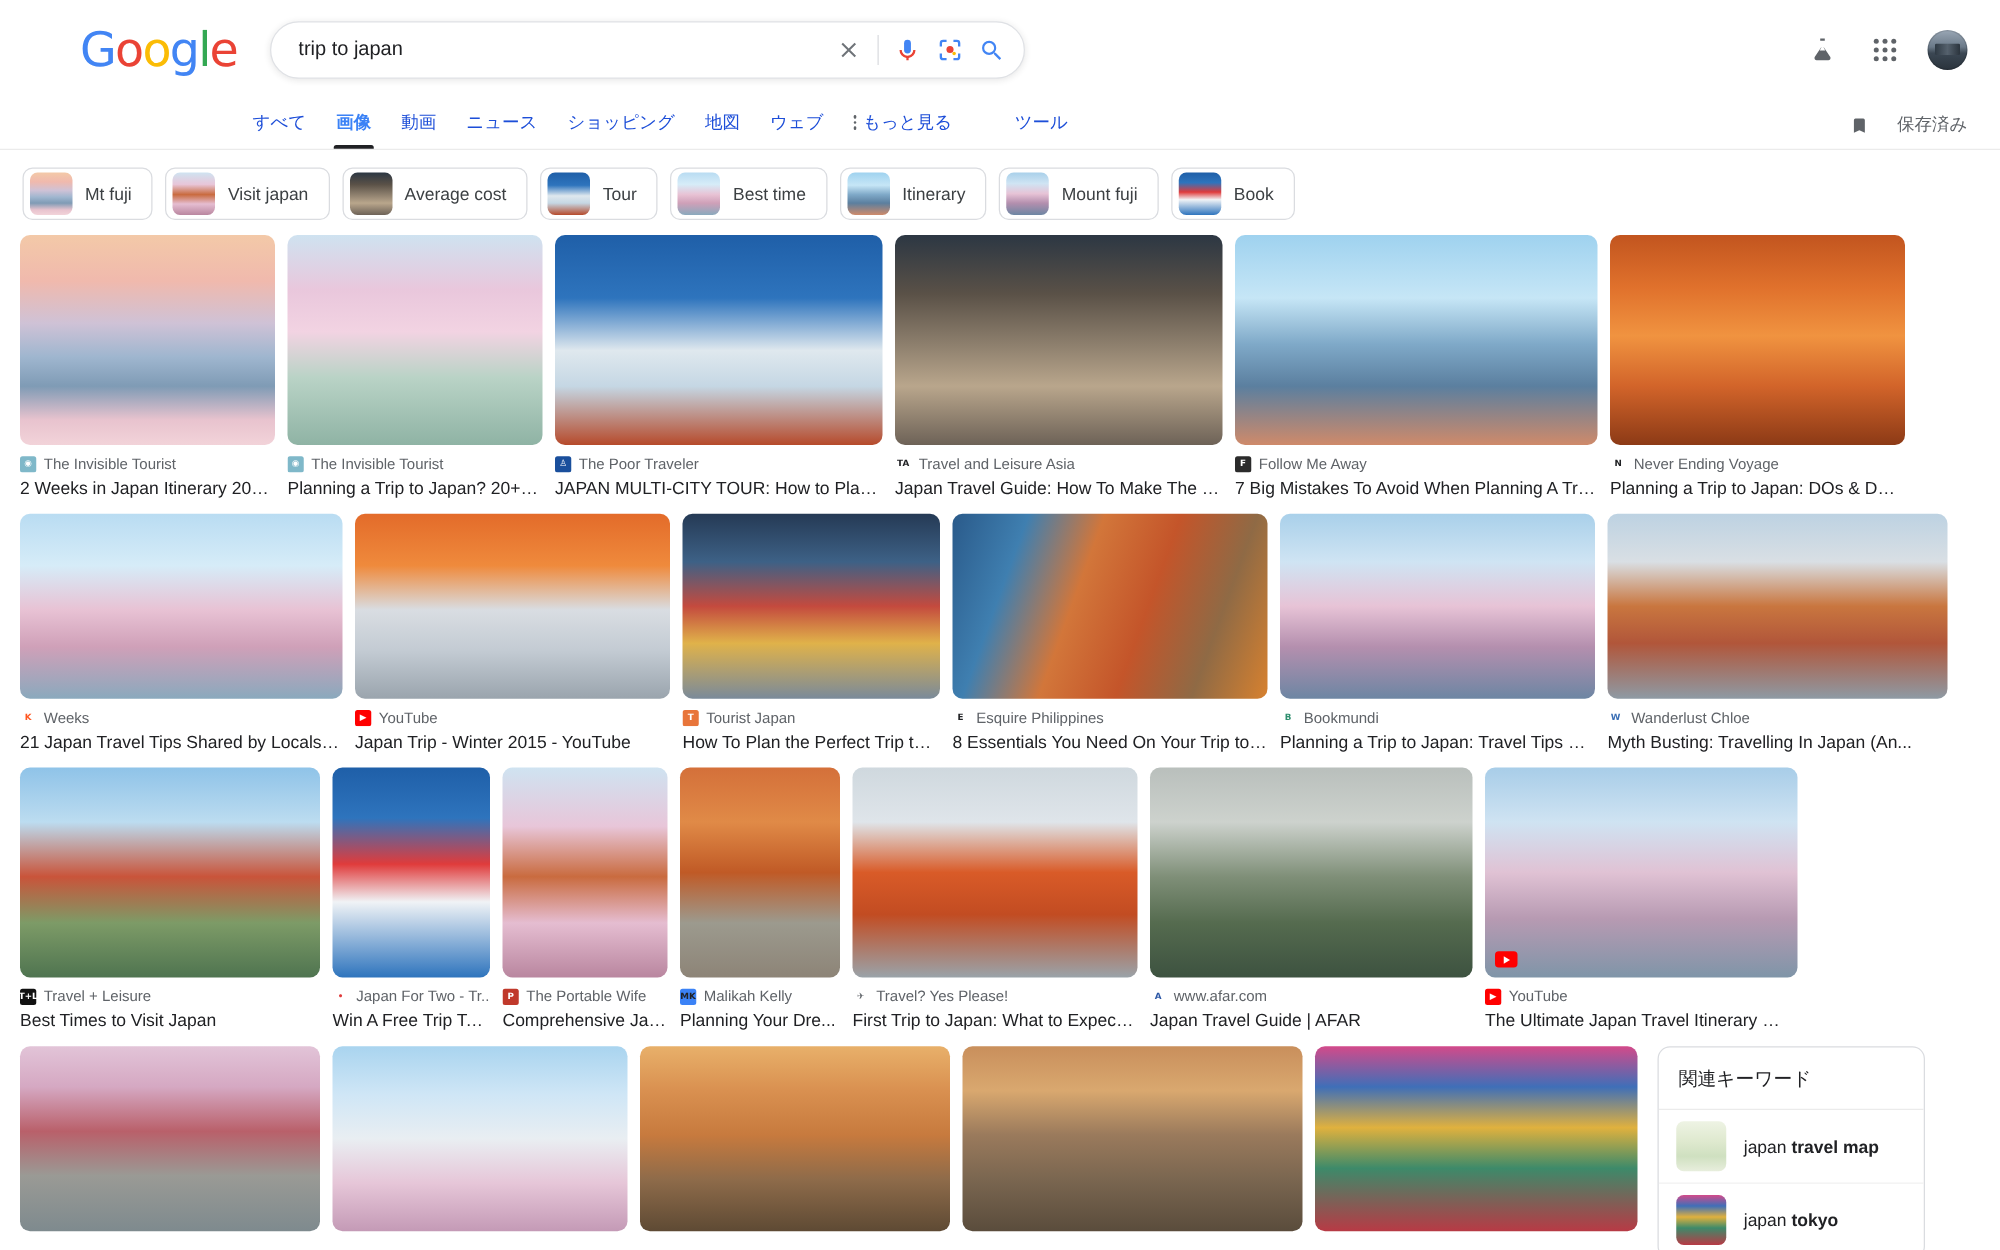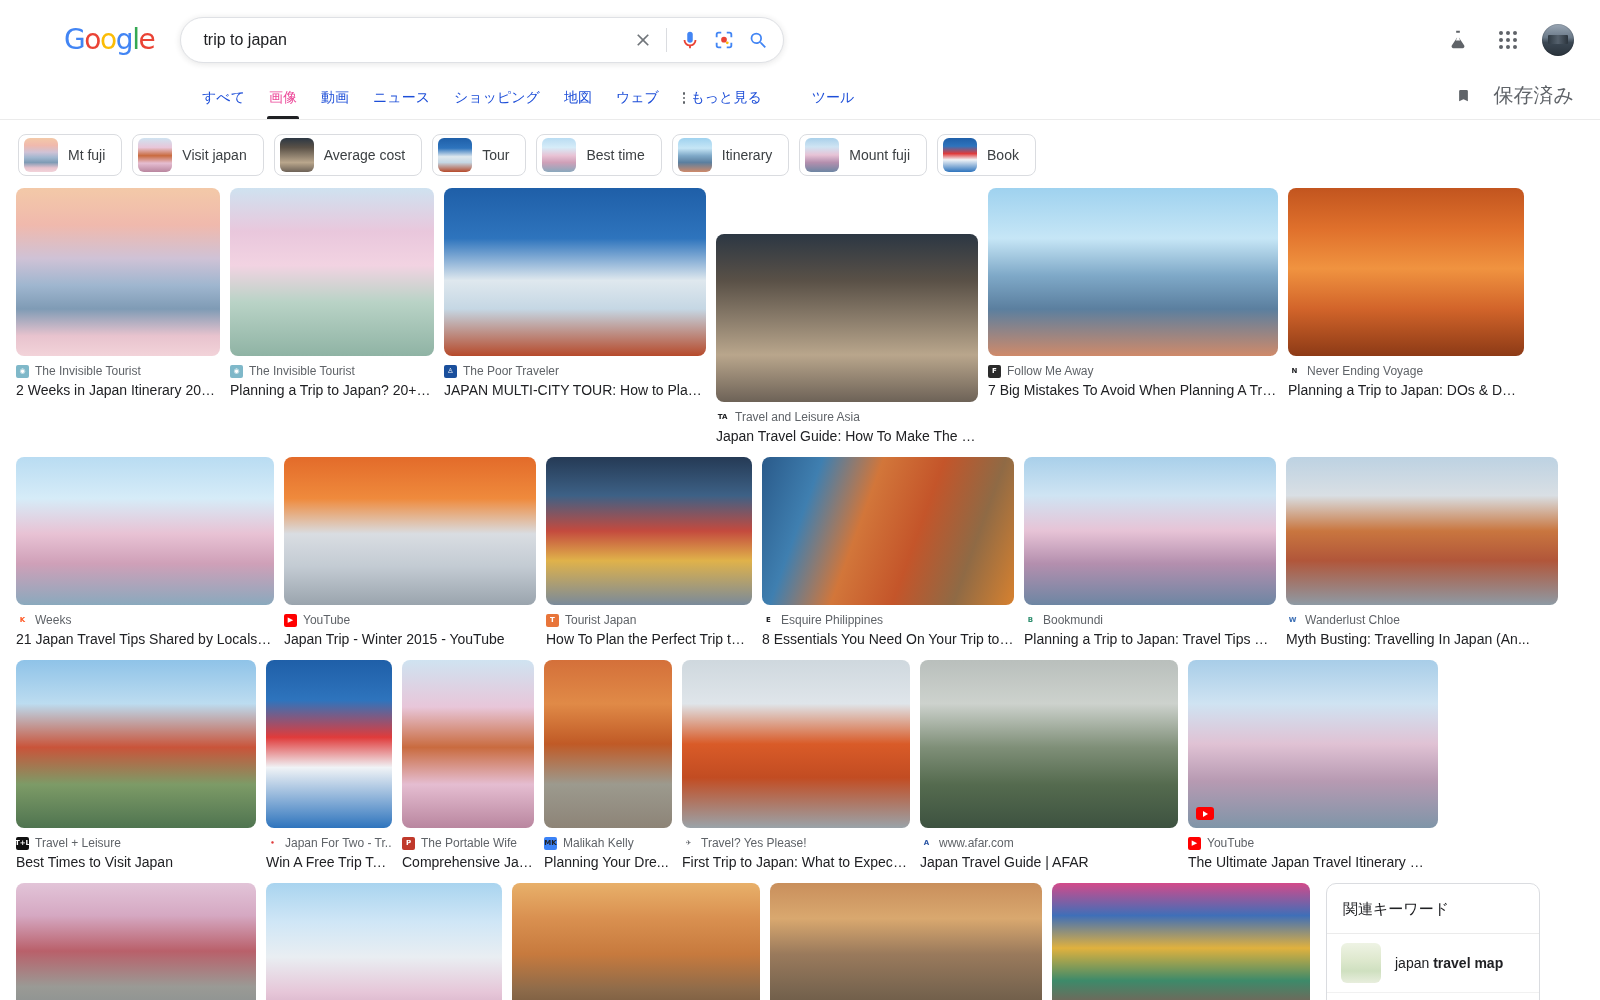--- a/index.html
+++ b/index.html
@@ -24,7 +24,7 @@
   .logo {
     margin-left: 40px;
     margin-right: 26px;
-    font-size: 28px;
+    font-size: 38px;
     letter-spacing: -1.4px;
     font-family: "DejaVu Sans", sans-serif;
     user-select: none;

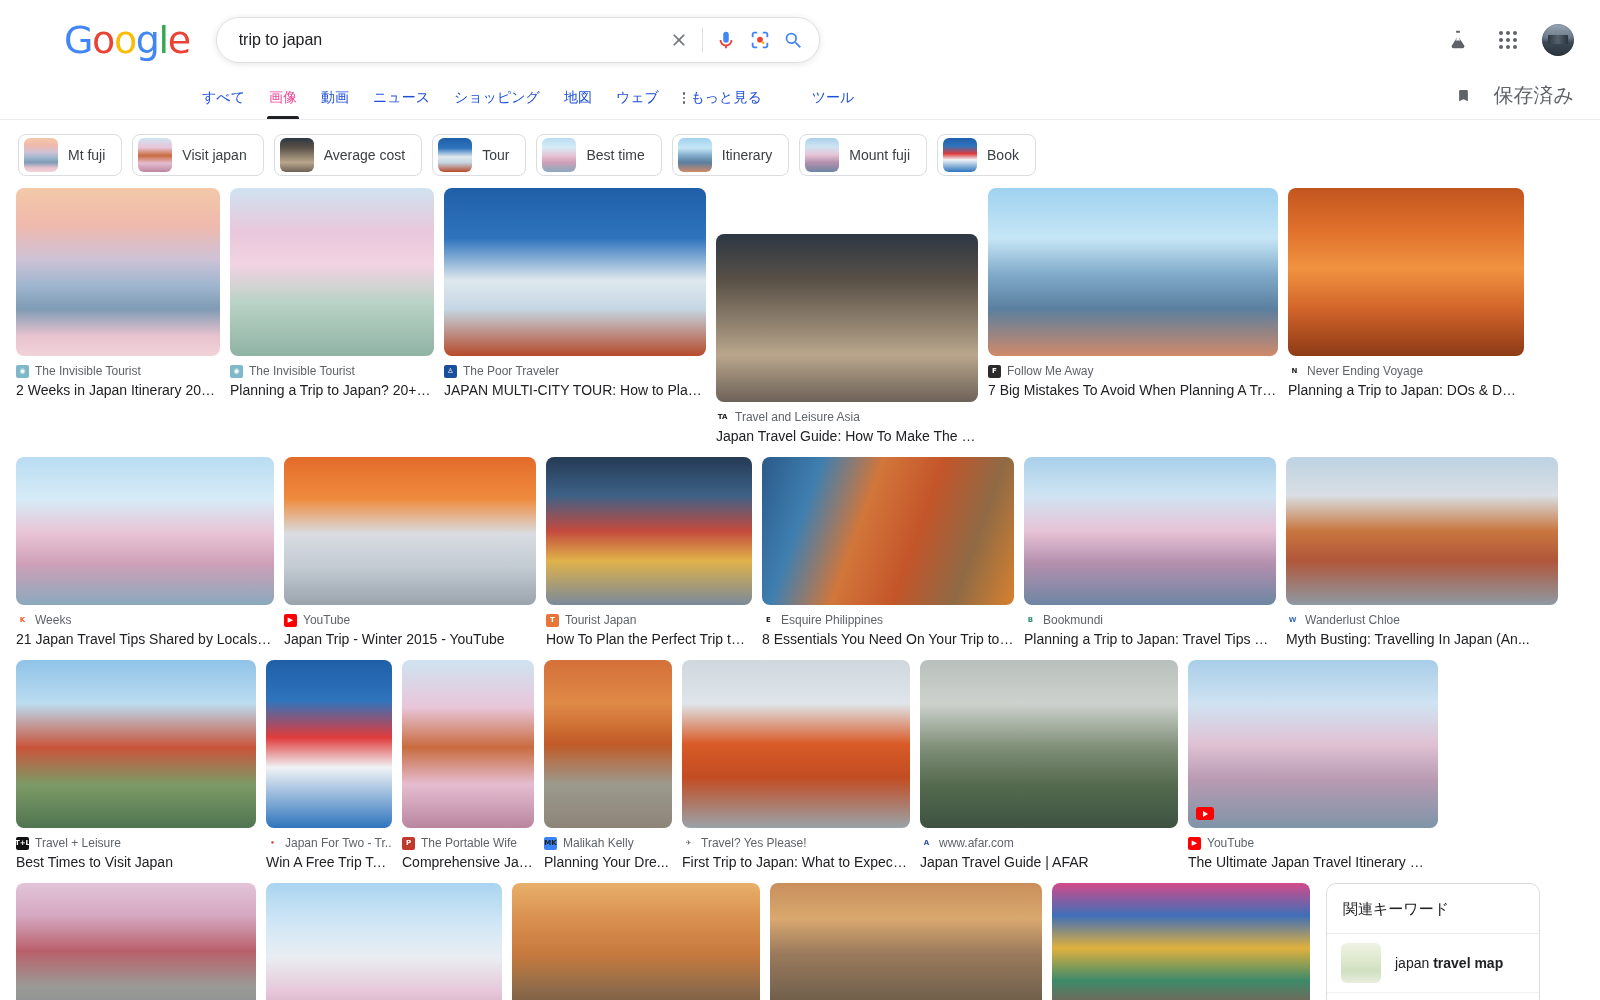--- a/index.html
+++ b/index.html
@@ -105,7 +105,7 @@
     position: relative;
     font-family: "DejaVu Sans", sans-serif;
   }
-  .tab.active { color:#ec4899; font-weight:400; }
+  .tab.active { color:#3b82f6; font-weight:700; }
   .tab.active::after{
     content:""; position:absolute; left:10px; right:10px; bottom:0; height:3px;
     background:#202124; border-radius:2px 2px 0 0;

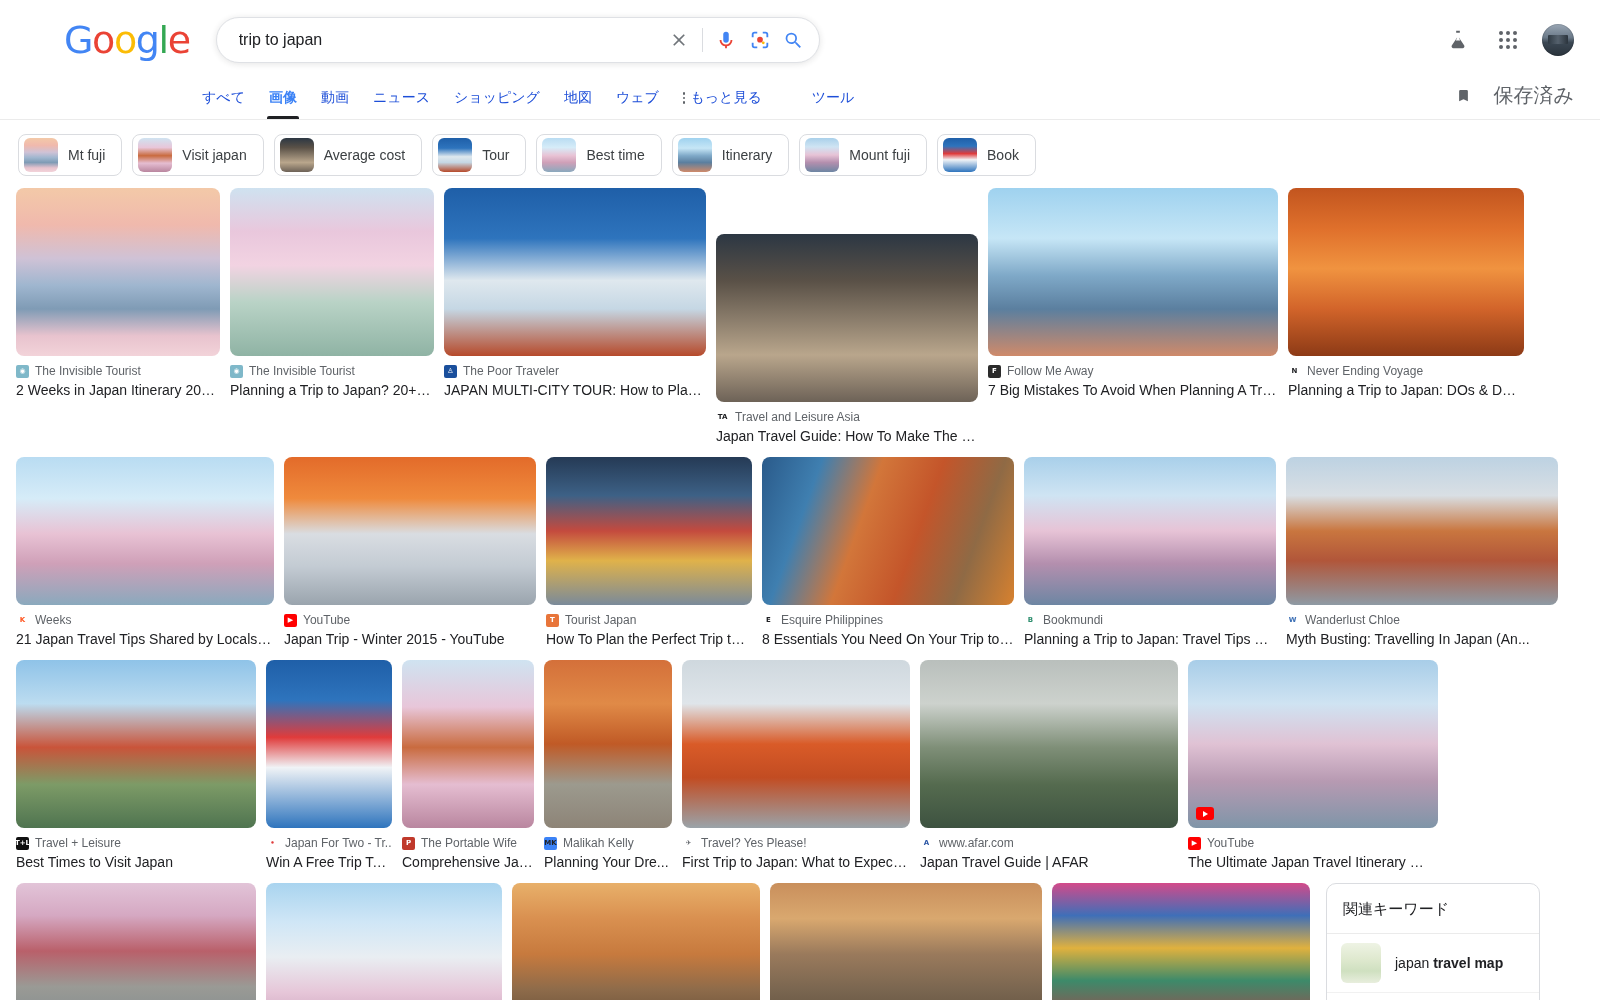--- a/index.html
+++ b/index.html
@@ -117,7 +117,7 @@
   .saved-btn {
     position:absolute; right: 26px; bottom: 10px;
     display:flex; align-items:center; gap:23px;
-    font-size:20px; color:#5f6368; cursor:pointer;
+    font-size:14px; color:#5f6368; cursor:pointer;
     font-family:"DejaVu Sans", sans-serif;
   }
 

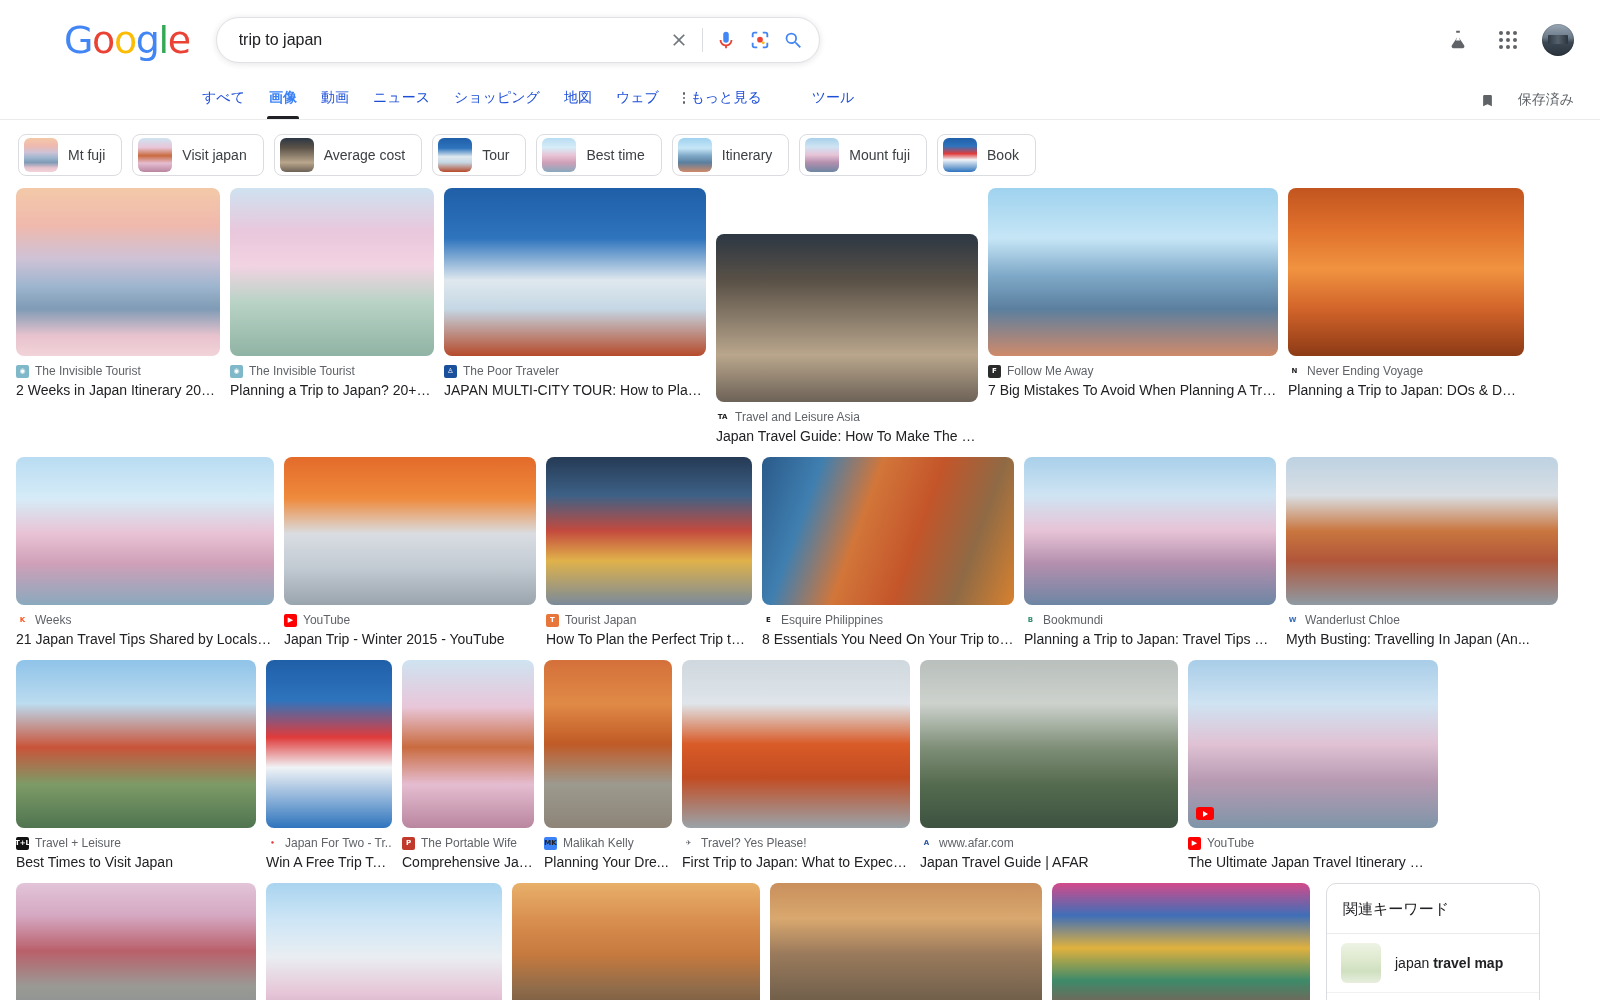--- a/index.html
+++ b/index.html
@@ -386,7 +386,7 @@
           <div class="title">JAPAN MULTI-CITY TOUR: How to Plan a ...</div>
         </div>
       </div>
-      <div class="card" style="width: 262px; margin-top: 46px;">
+      <div class="card" style="width: 262px;">
         <div class="thumb img-street-kimono" style="width:262px;height:168px;"></div>
         <div class="meta">
           <div class="src">

